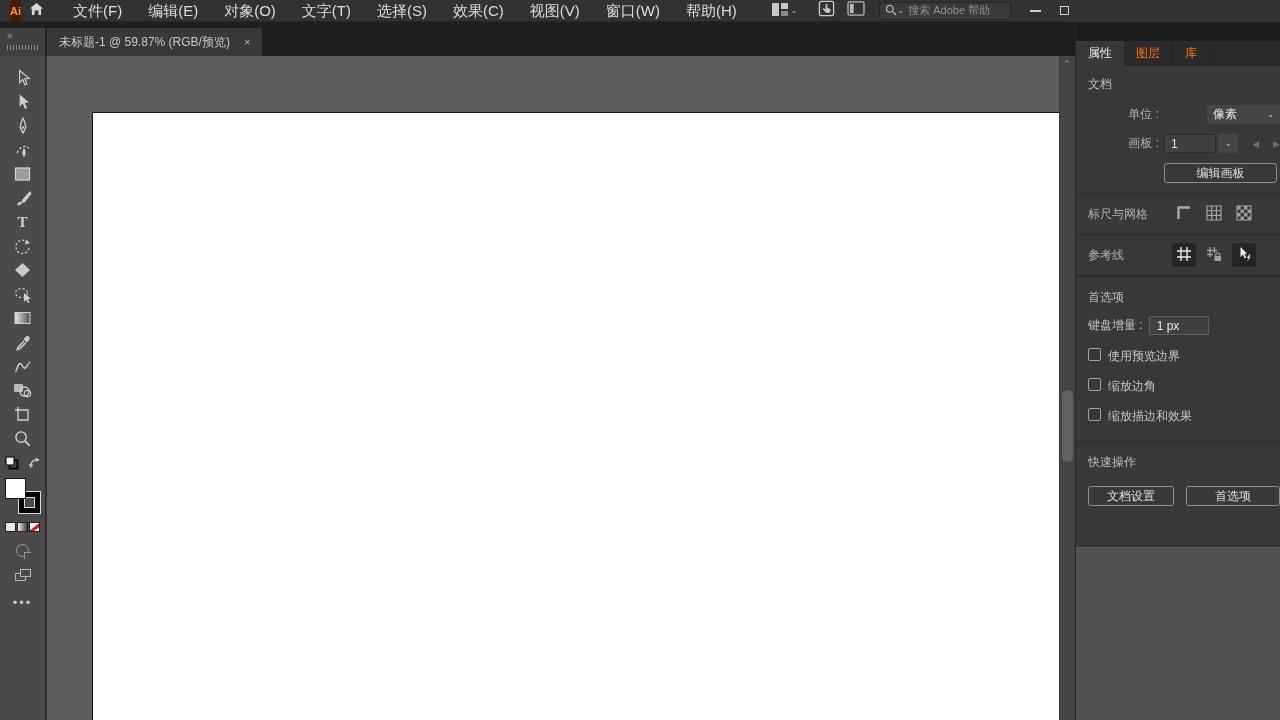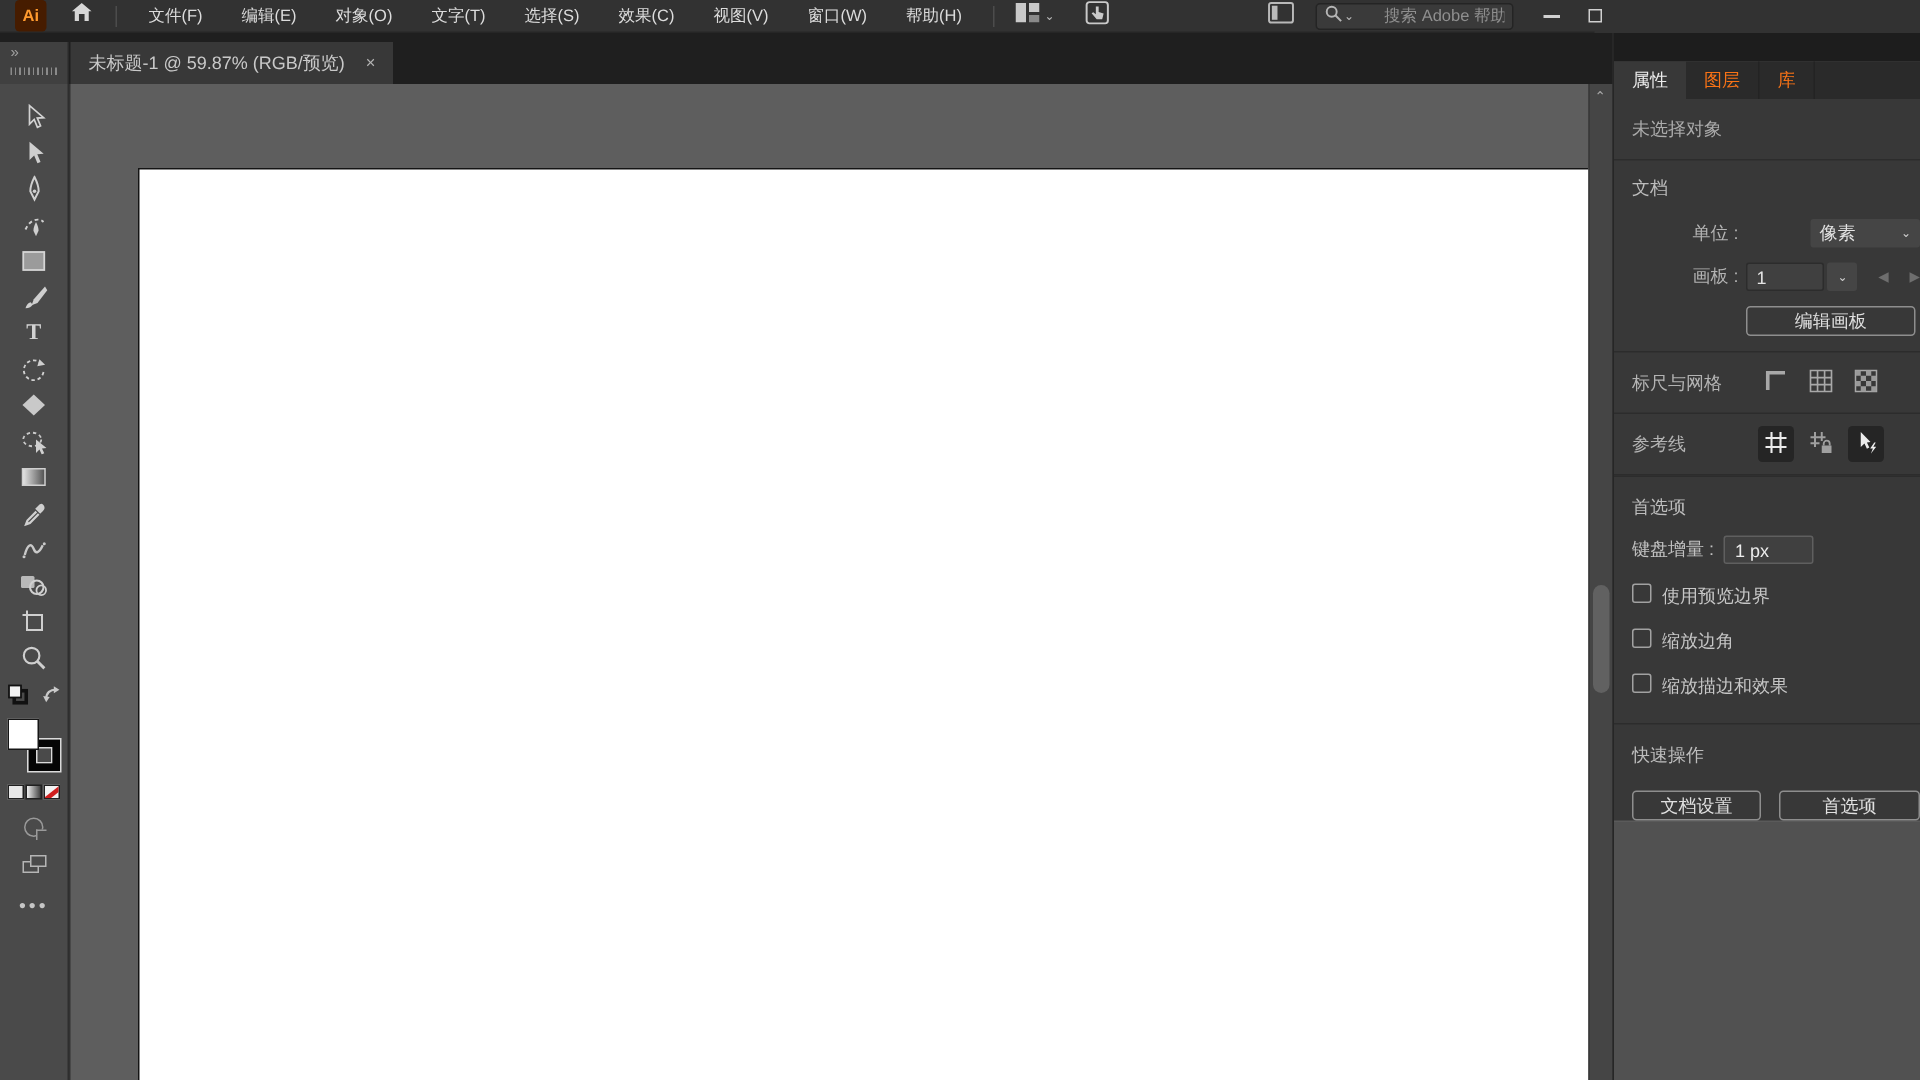--- a/index.html
+++ b/index.html
@@ -14,7 +14,7 @@
     color:#ff9a2e; font-size:11px; font-weight:bold; display:flex; align-items:center; justify-content:center; }
   .home-btn { width:30px; height:22px; display:flex; align-items:center; justify-content:center; margin-left:8px; }
   .vsep { width:1px; height:14px; background:#4c4c4c; margin:0 8px; }
-  .menu-item { color:#dcdcdc; font-size:11px; padding:0 13px; line-height:22px; cursor:default; white-space:nowrap; }
+  .menu-item { color:#dcdcdc; font-size:15px; padding:0 13px; line-height:22px; cursor:default; white-space:nowrap; }
   .iconbtn { display:flex; align-items:center; justify-content:center; height:22px; padding:0 6px; }
   .chev { color:#b8b8b8; font-size:8px; margin-left:3px; }
   .appbar-right { margin-left:auto; display:flex; align-items:center; }

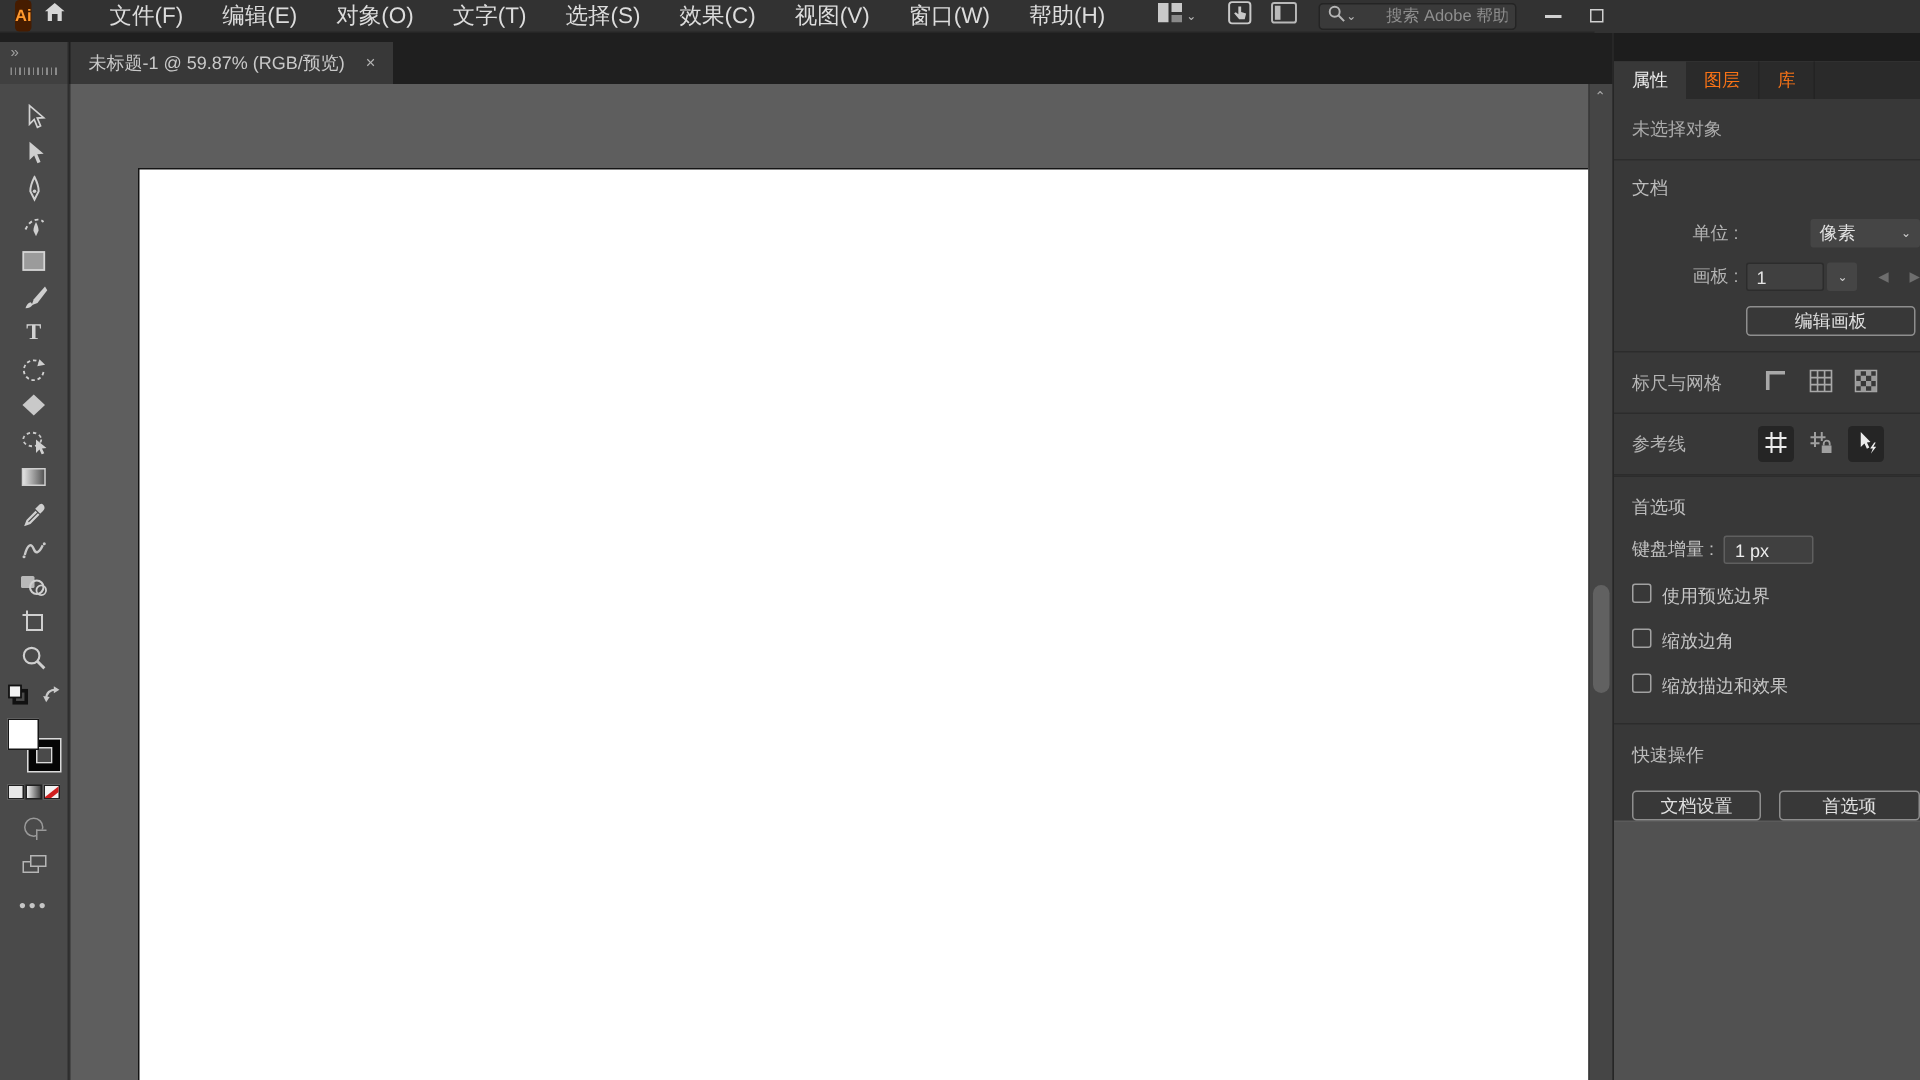--- a/index.html
+++ b/index.html
@@ -20,7 +20,7 @@
   .appbar-right { margin-left:auto; display:flex; align-items:center; }
   .searchbox { width:132px; height:18px; background:#3a3a3a; border:1px solid #242424; border-radius:3px;
     display:flex; align-items:center; padding:0 5px; margin:0 8px; }
-  .searchbox .ph { color:#8f8f8f; font-size:11px; margin-left:20px; white-space:nowrap; overflow:hidden; }
+  .searchbox .ph { color:#8f8f8f; font-size:11px; margin-left:4px; white-space:nowrap; overflow:hidden; }
   .win-btn { width:34px; height:22px; display:flex; align-items:center; justify-content:center; color:#d0d0d0; }
   .win-dash { width:11px; height:2px; background:#d0d0d0; }
   .win-sq { width:9px; height:9px; border:1.5px solid #d0d0d0; margin-right:-12px; }

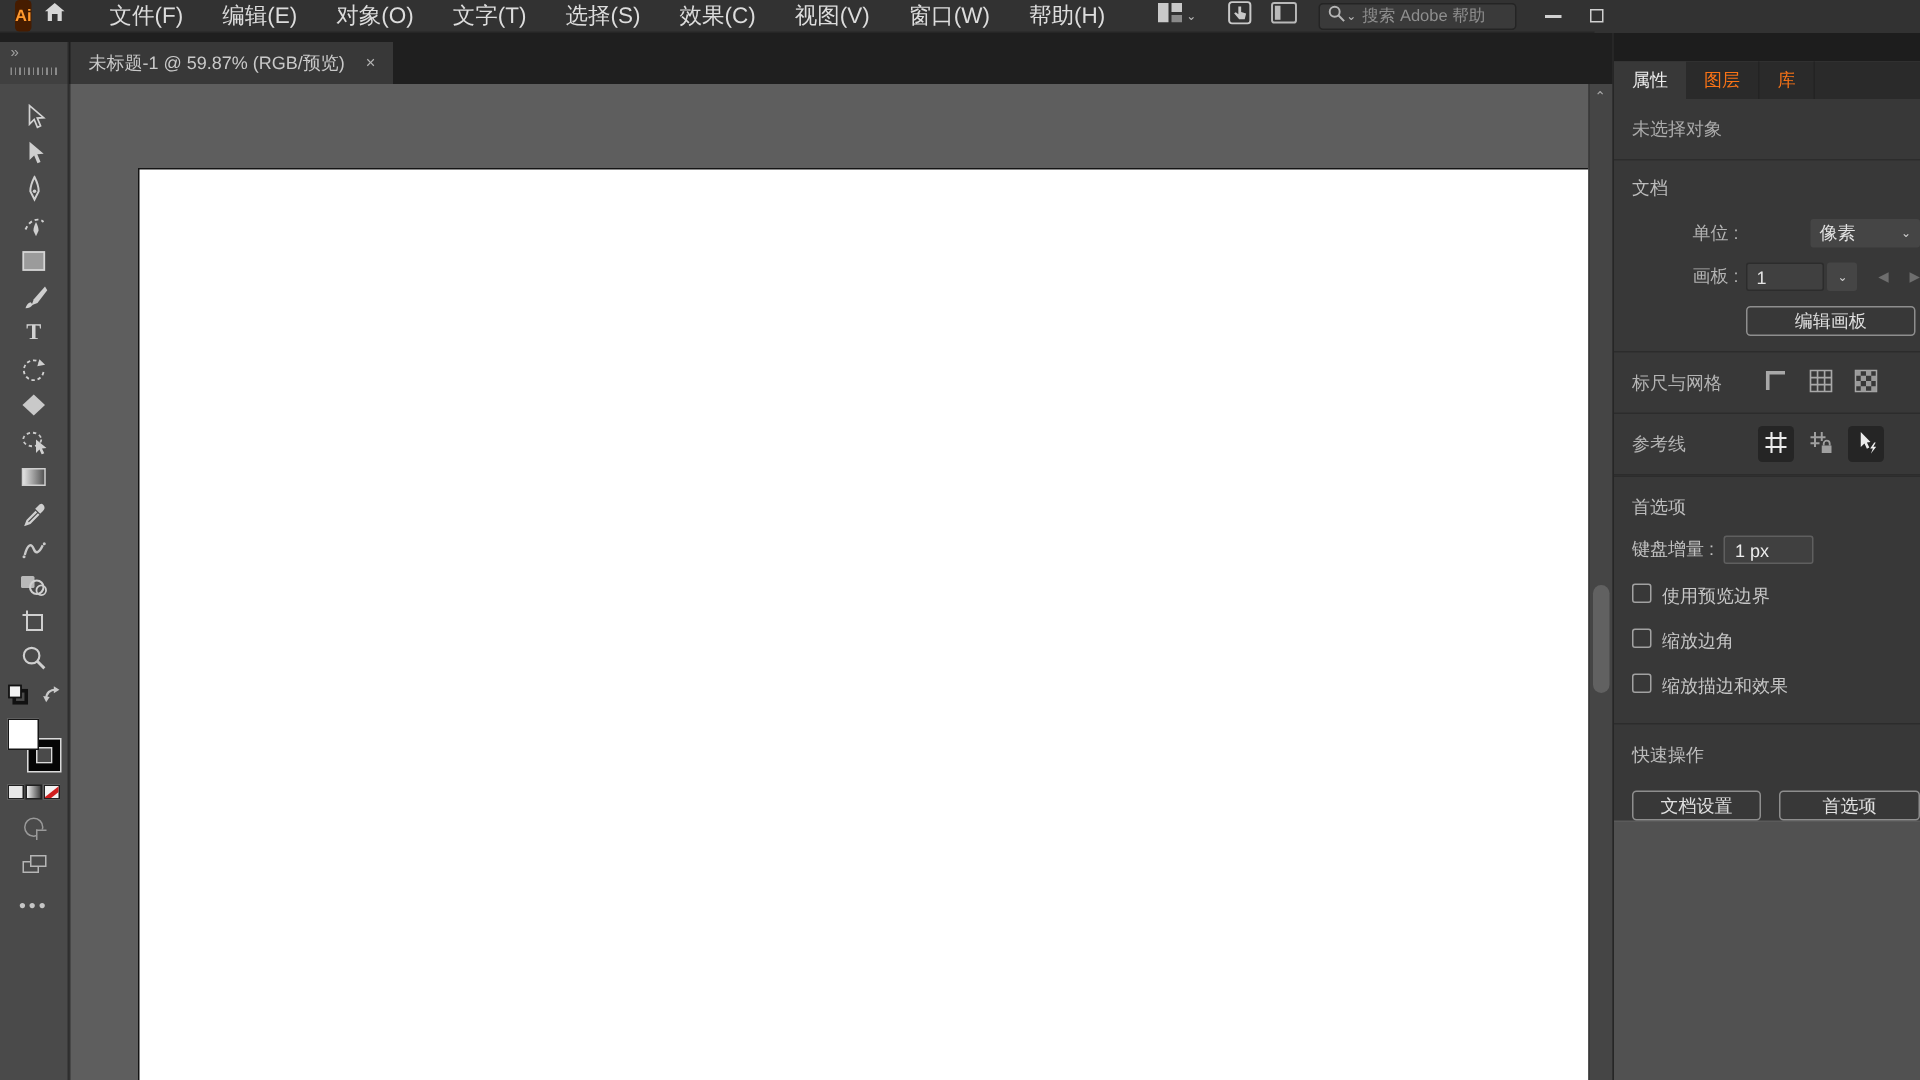--- a/index.html
+++ b/index.html
@@ -341,7 +341,6 @@
       <div style="flex:1; border-right:none;"></div>
     </div>
     <div class="pbody">
-      <div class="nosel">未选择对象</div>
 
       <div class="psec-head">文档</div>
       <div class="frow">

